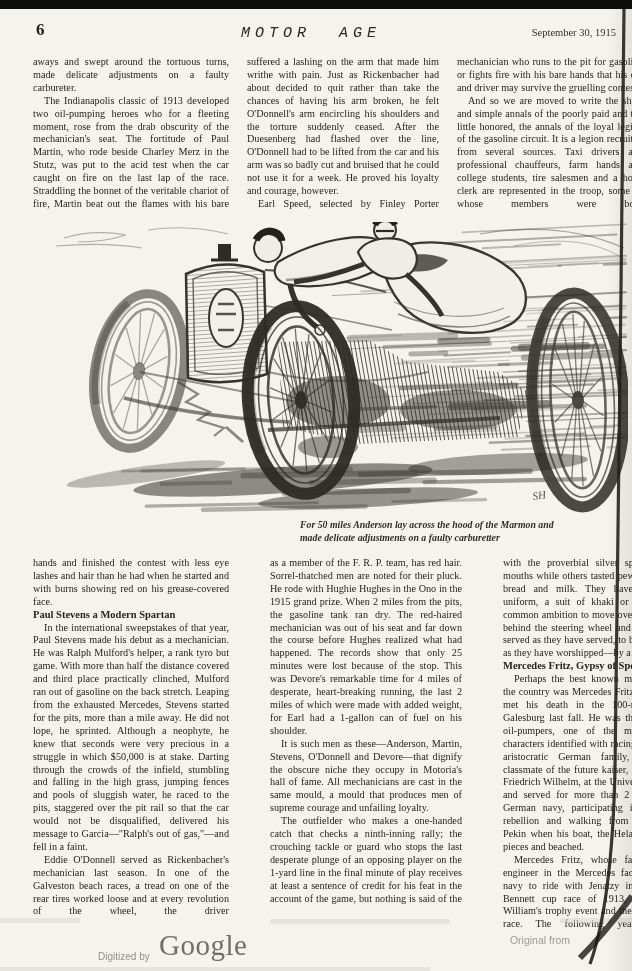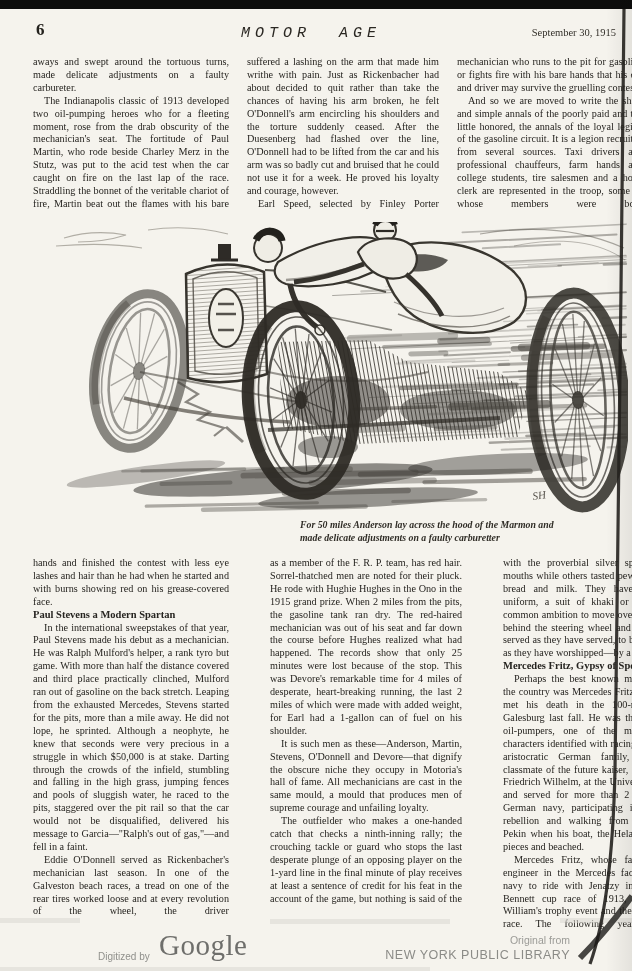--- a/index.html
+++ b/index.html
@@ -354,7 +354,6 @@
   <div class="glogo">Google</div>
   <div class="origin">
     <div>Original from</div>
-    <div class="lib">NEW YORK PUBLIC LIBRARY</div>
   </div>
 
   <div class="edgefade"></div>

